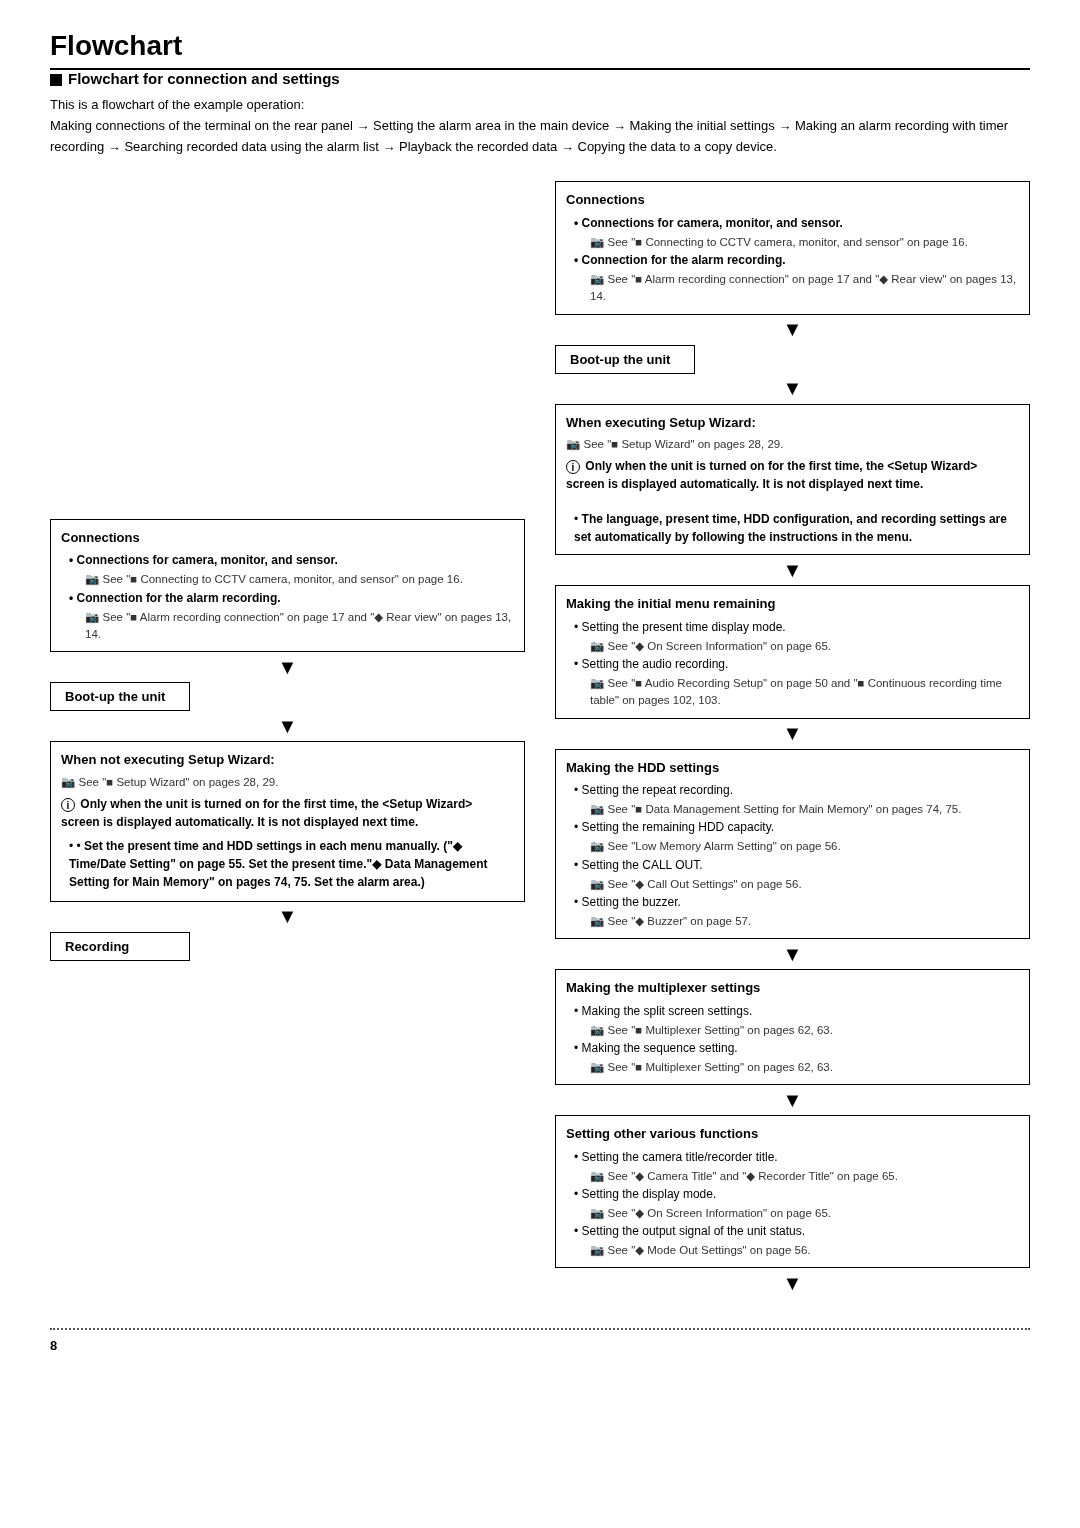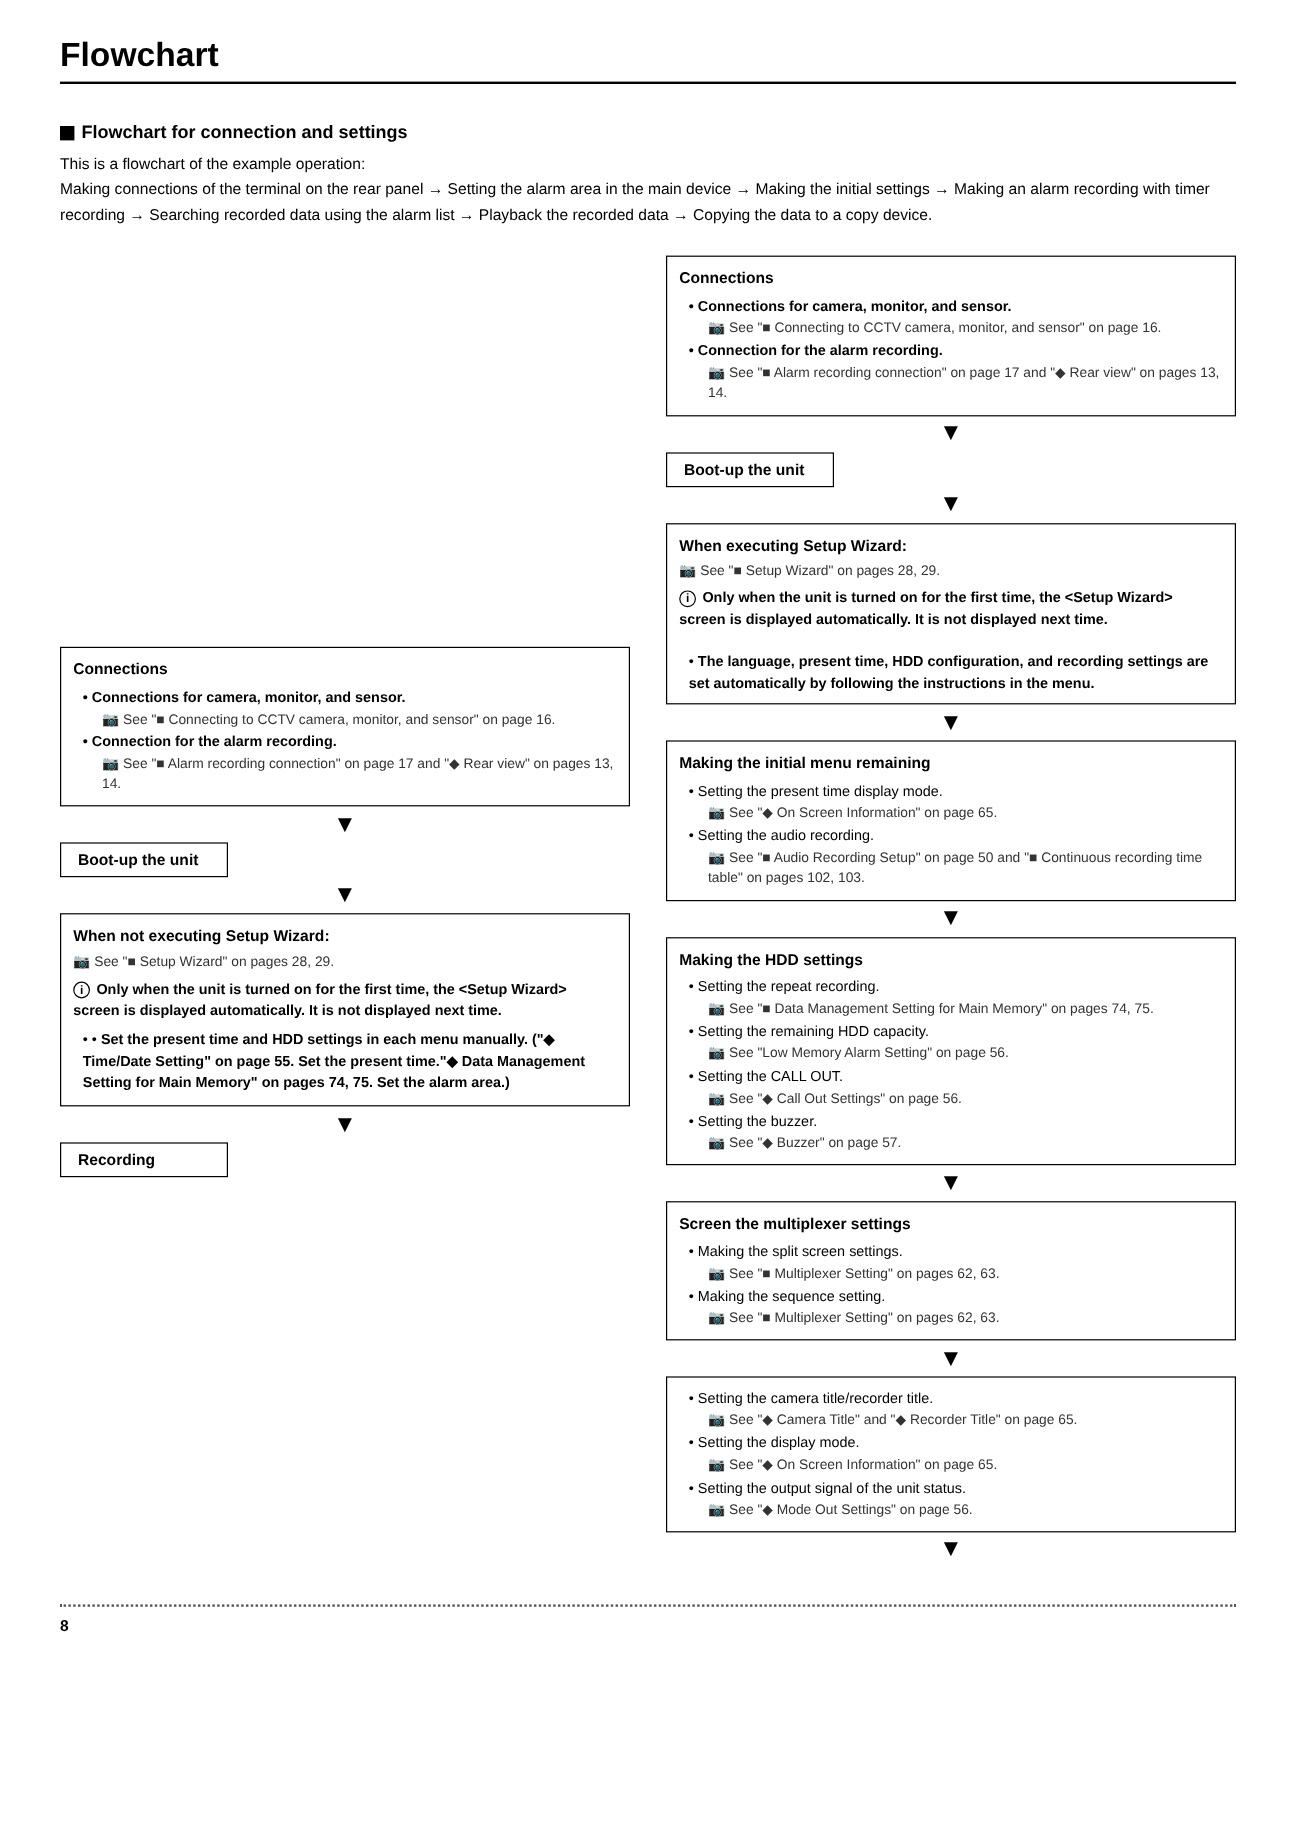--- a/index.html
+++ b/index.html
@@ -17,7 +17,7 @@
       font-weight: bold;
       border-bottom: 2px solid #000;
       padding-bottom: 6px;
-      margin-bottom: 32px;
+      margin-bottom: 0;
     }
     .section-title {
       font-size: 15px;

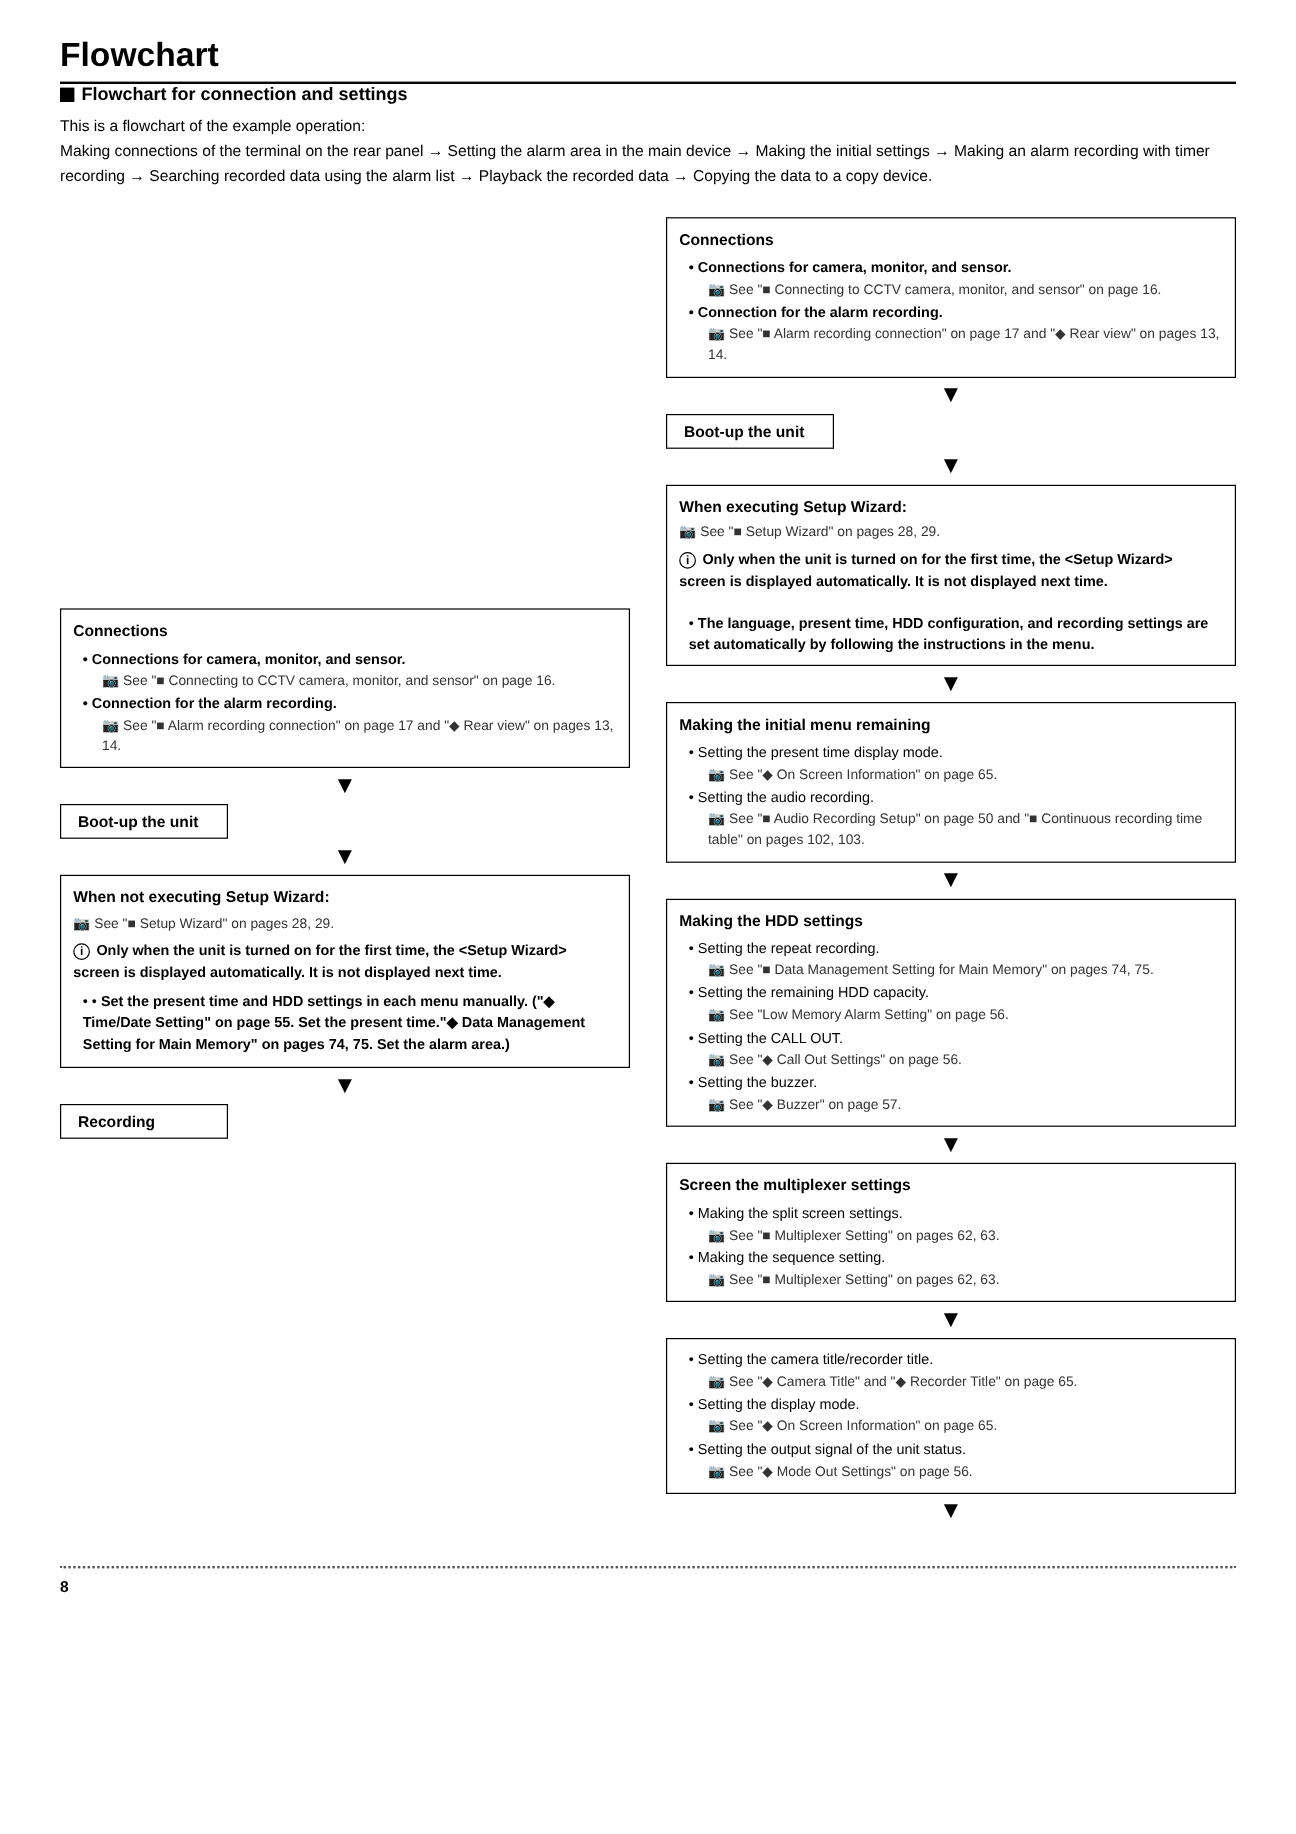--- a/index.html
+++ b/index.html
@@ -230,7 +230,7 @@
     <div class="arrow-down-center">▼</div>
 
     <div class="box">
-      <div class="box-title">Screen the multiplexer settings</div>
+      <div class="box-title">Making the multiplexer settings</div>
       <div class="bullet-item">Making the split screen settings.</div>
       <div class="sub-item">📷 See "■ Multiplexer Setting" on pages 62, 63.</div>
       <div class="bullet-item">Making the sequence setting.</div>

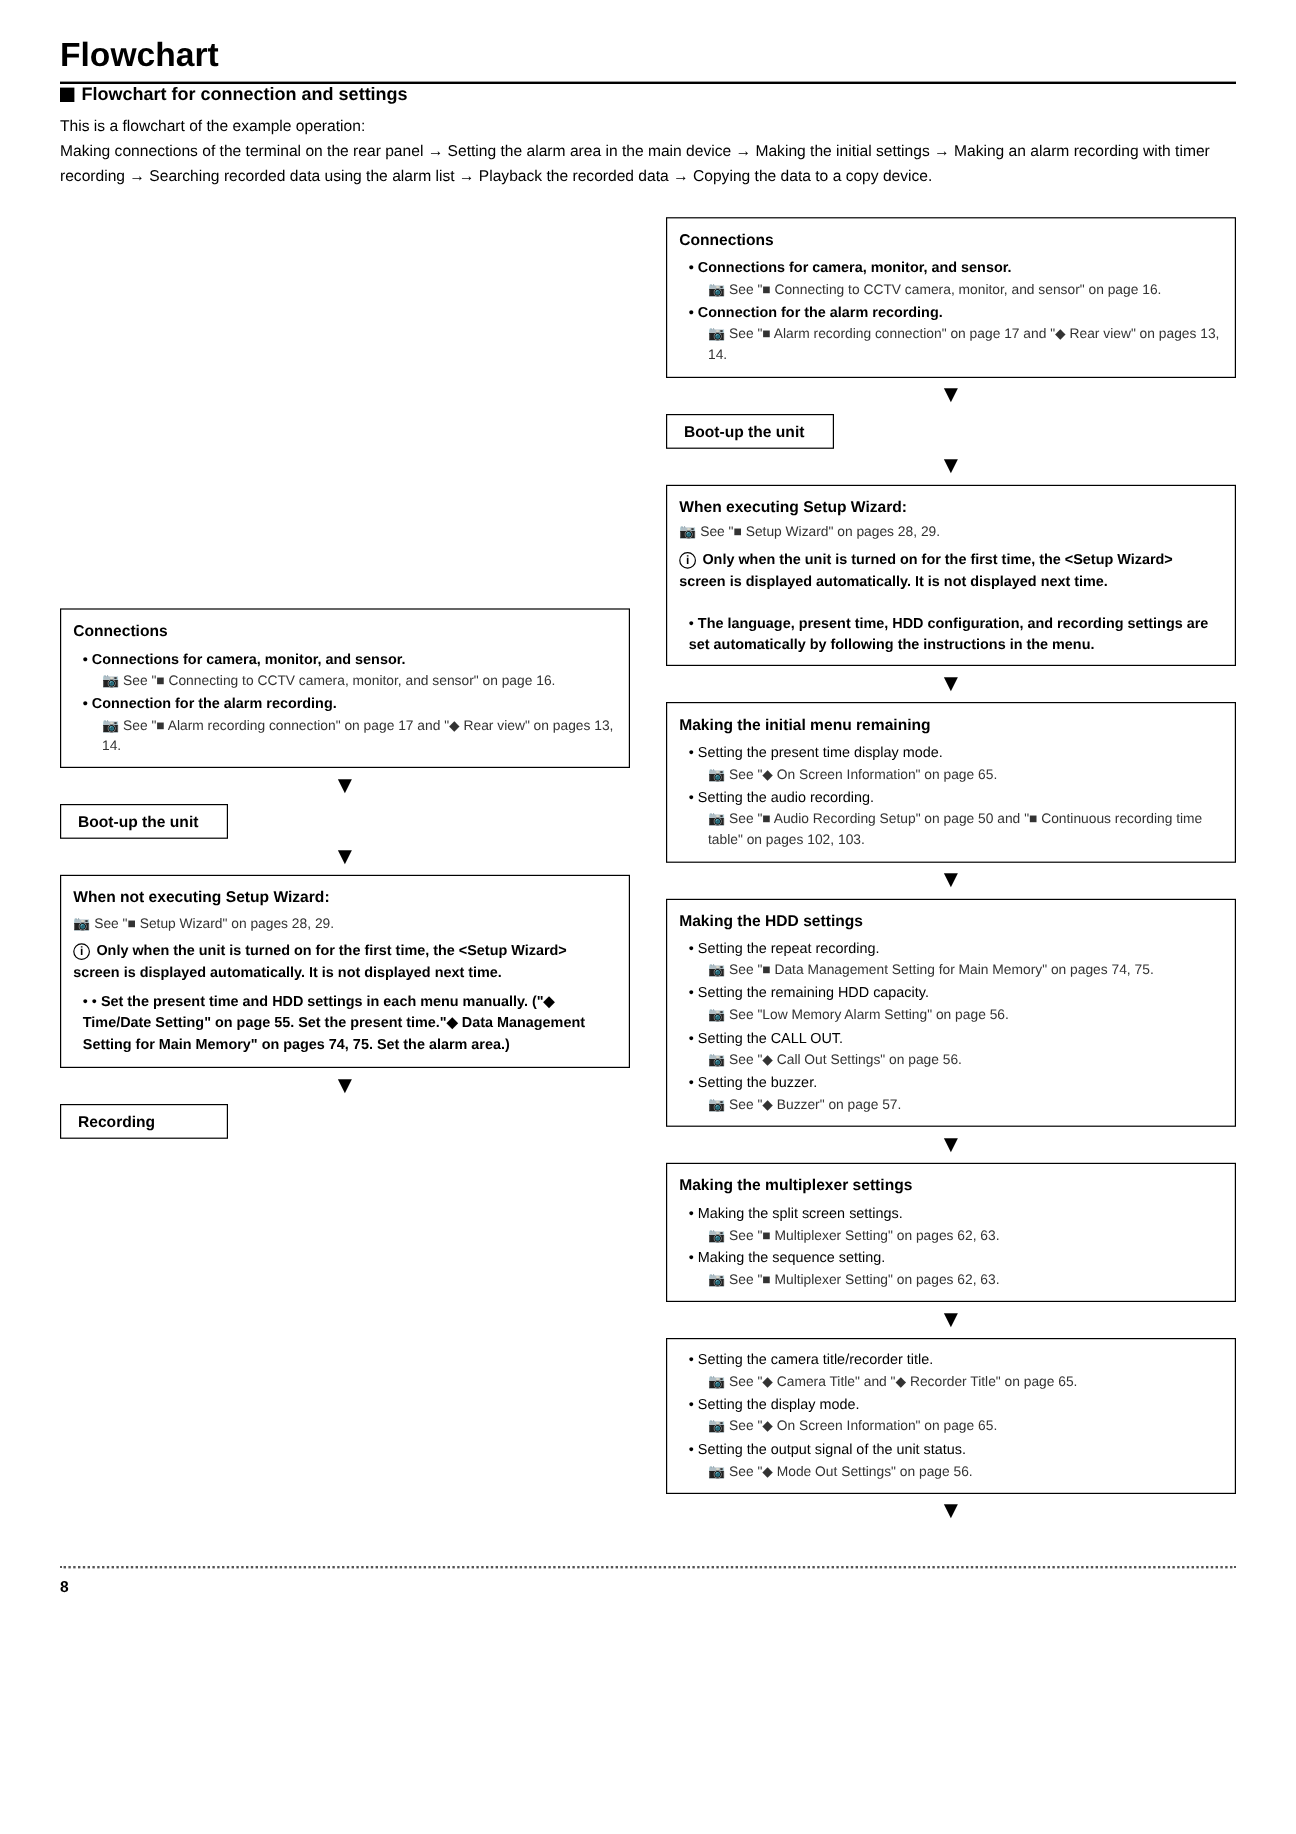--- a/index.html
+++ b/index.html
@@ -240,6 +240,7 @@
     <div class="arrow-down-center">▼</div>
 
     <div class="box">
+      <div class="box-title">Setting other various functions</div>
       <div class="bullet-item">Setting the camera title/recorder title.</div>
       <div class="sub-item">📷 See "◆ Camera Title" and "◆ Recorder Title" on page 65.</div>
       <div class="bullet-item">Setting the display mode.</div>

